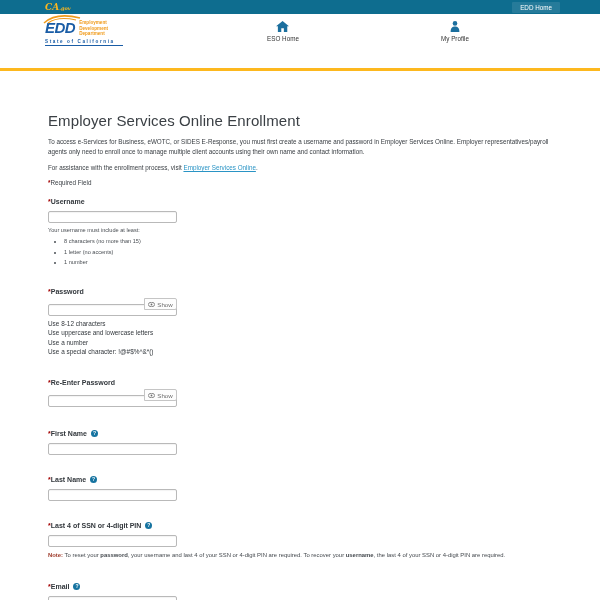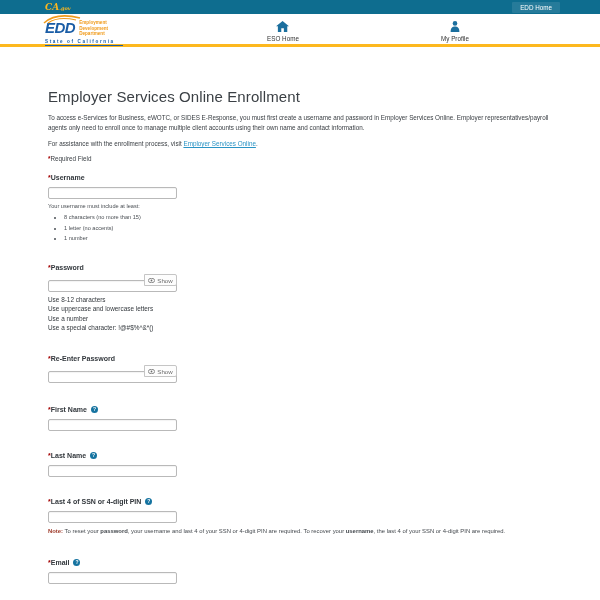--- a/index.html
+++ b/index.html
@@ -16,7 +16,7 @@
                    background:rgba(255,255,255,0.10); padding:2px 8px; border-radius:1px; }
 
   
-  .navband { position:relative; height:30px; background:#fff; }
+  .navband { position:relative; height:54px; background:#fff; }
   .edd-logo { position:absolute; left:45px; top:4px; width:78px; cursor:pointer; }
   .edd-logo-top { display:flex; align-items:flex-start; }
   .edd-word { position:relative; }

